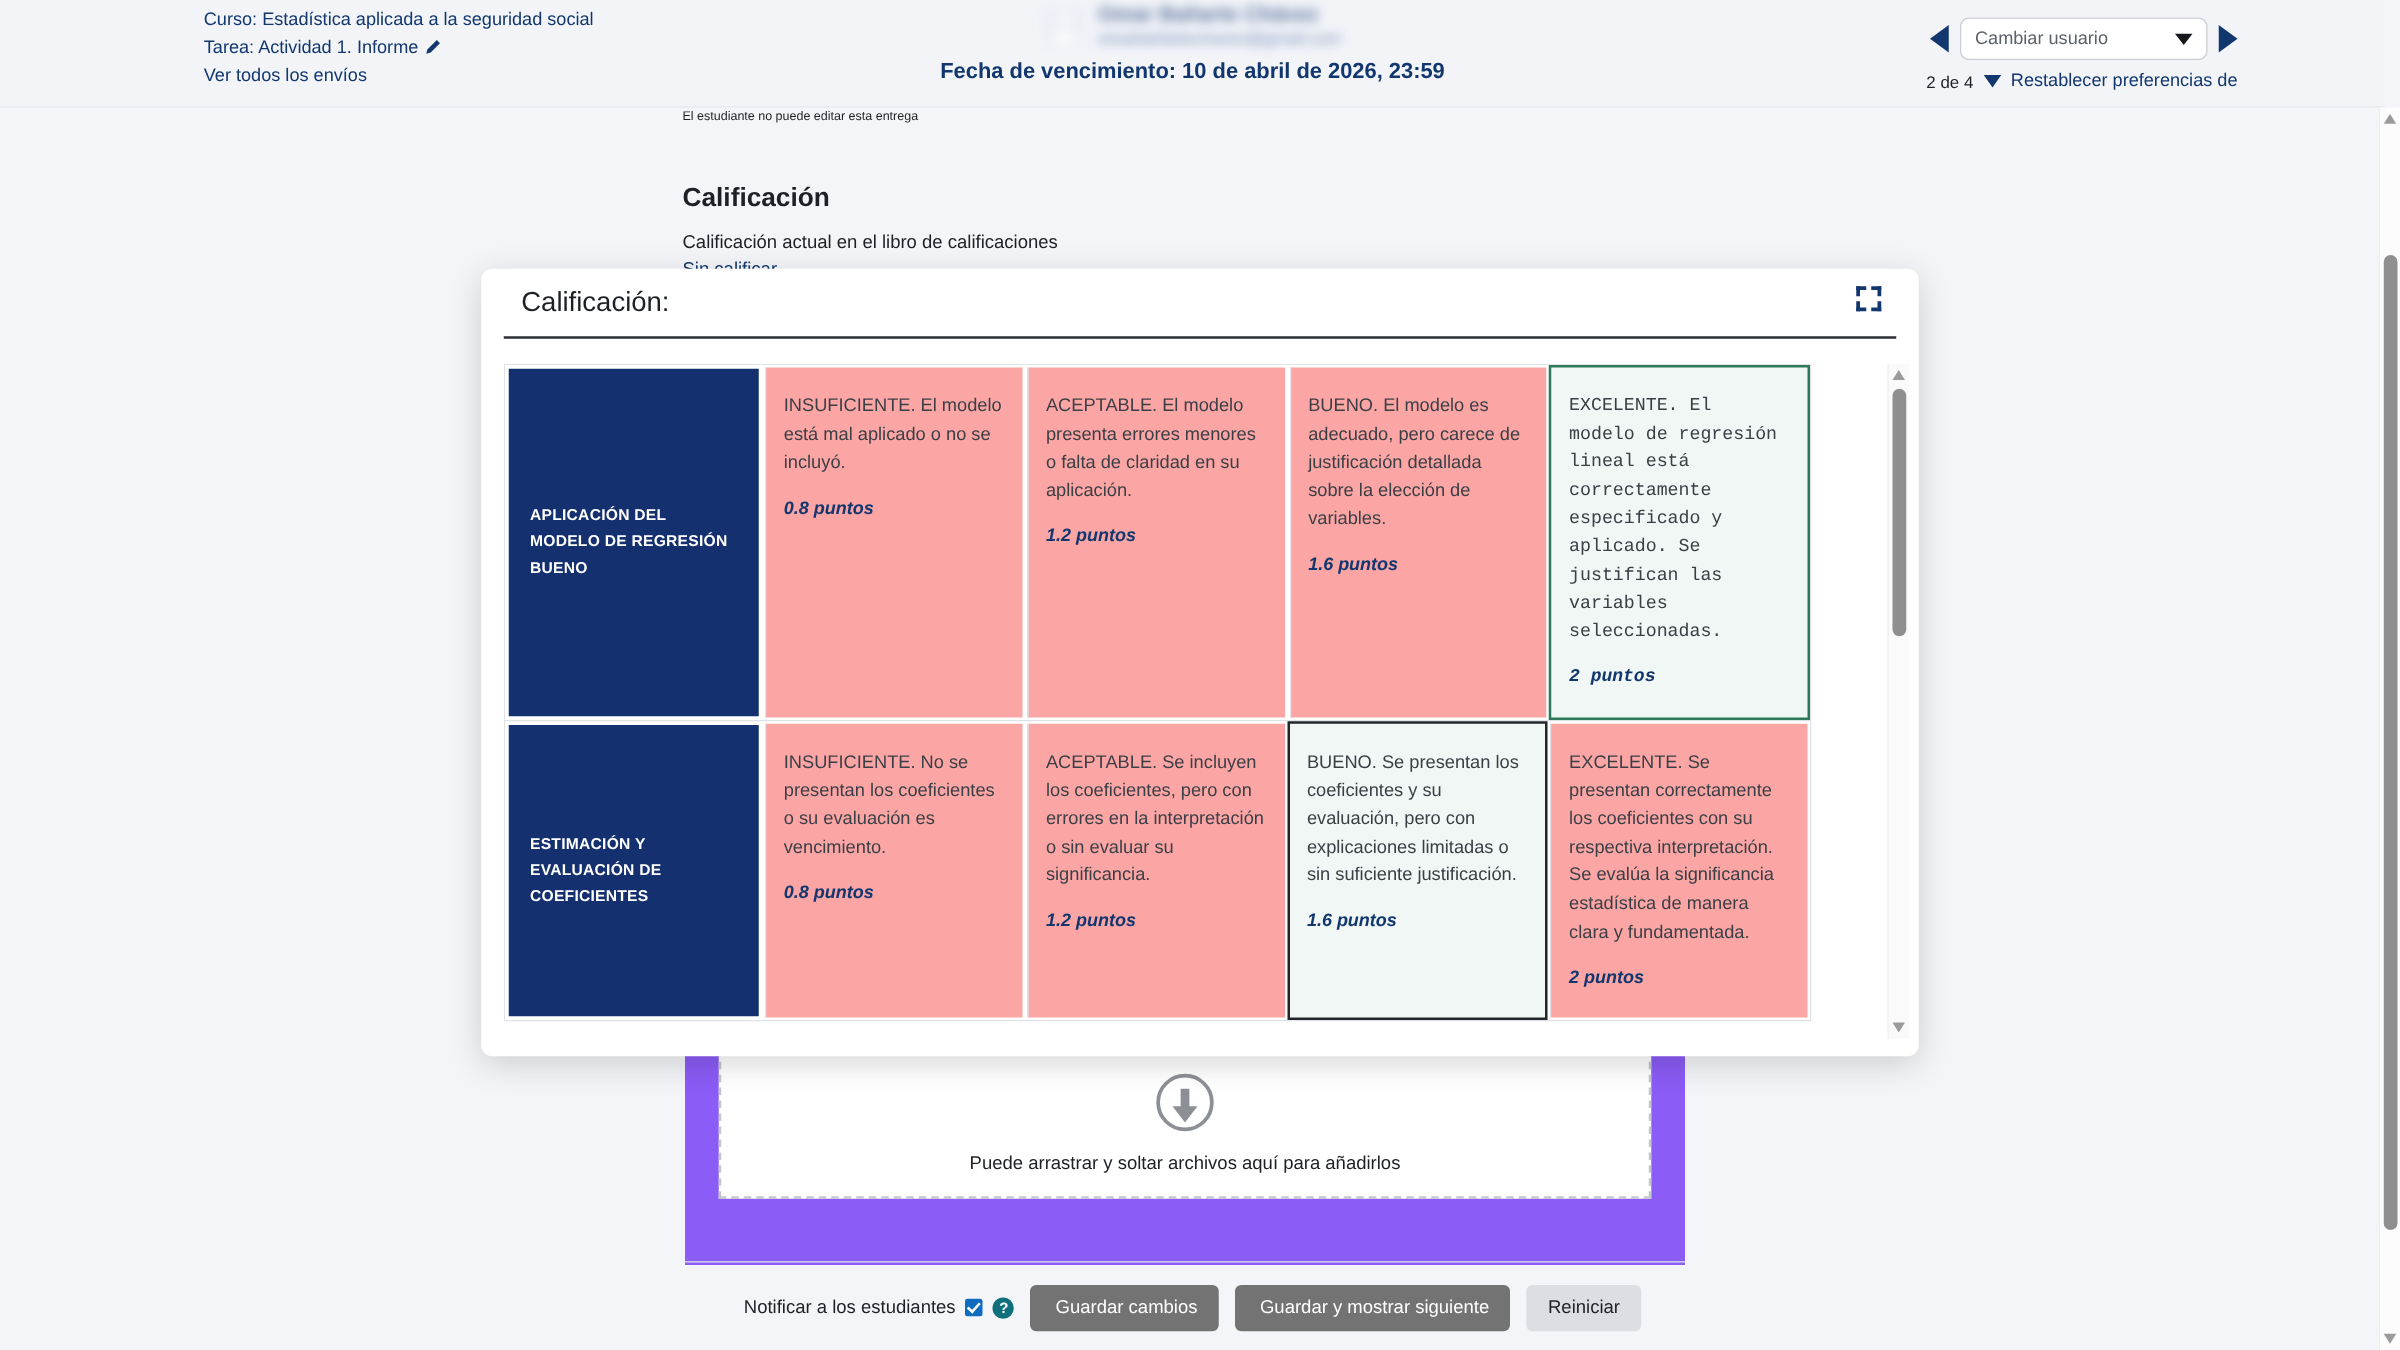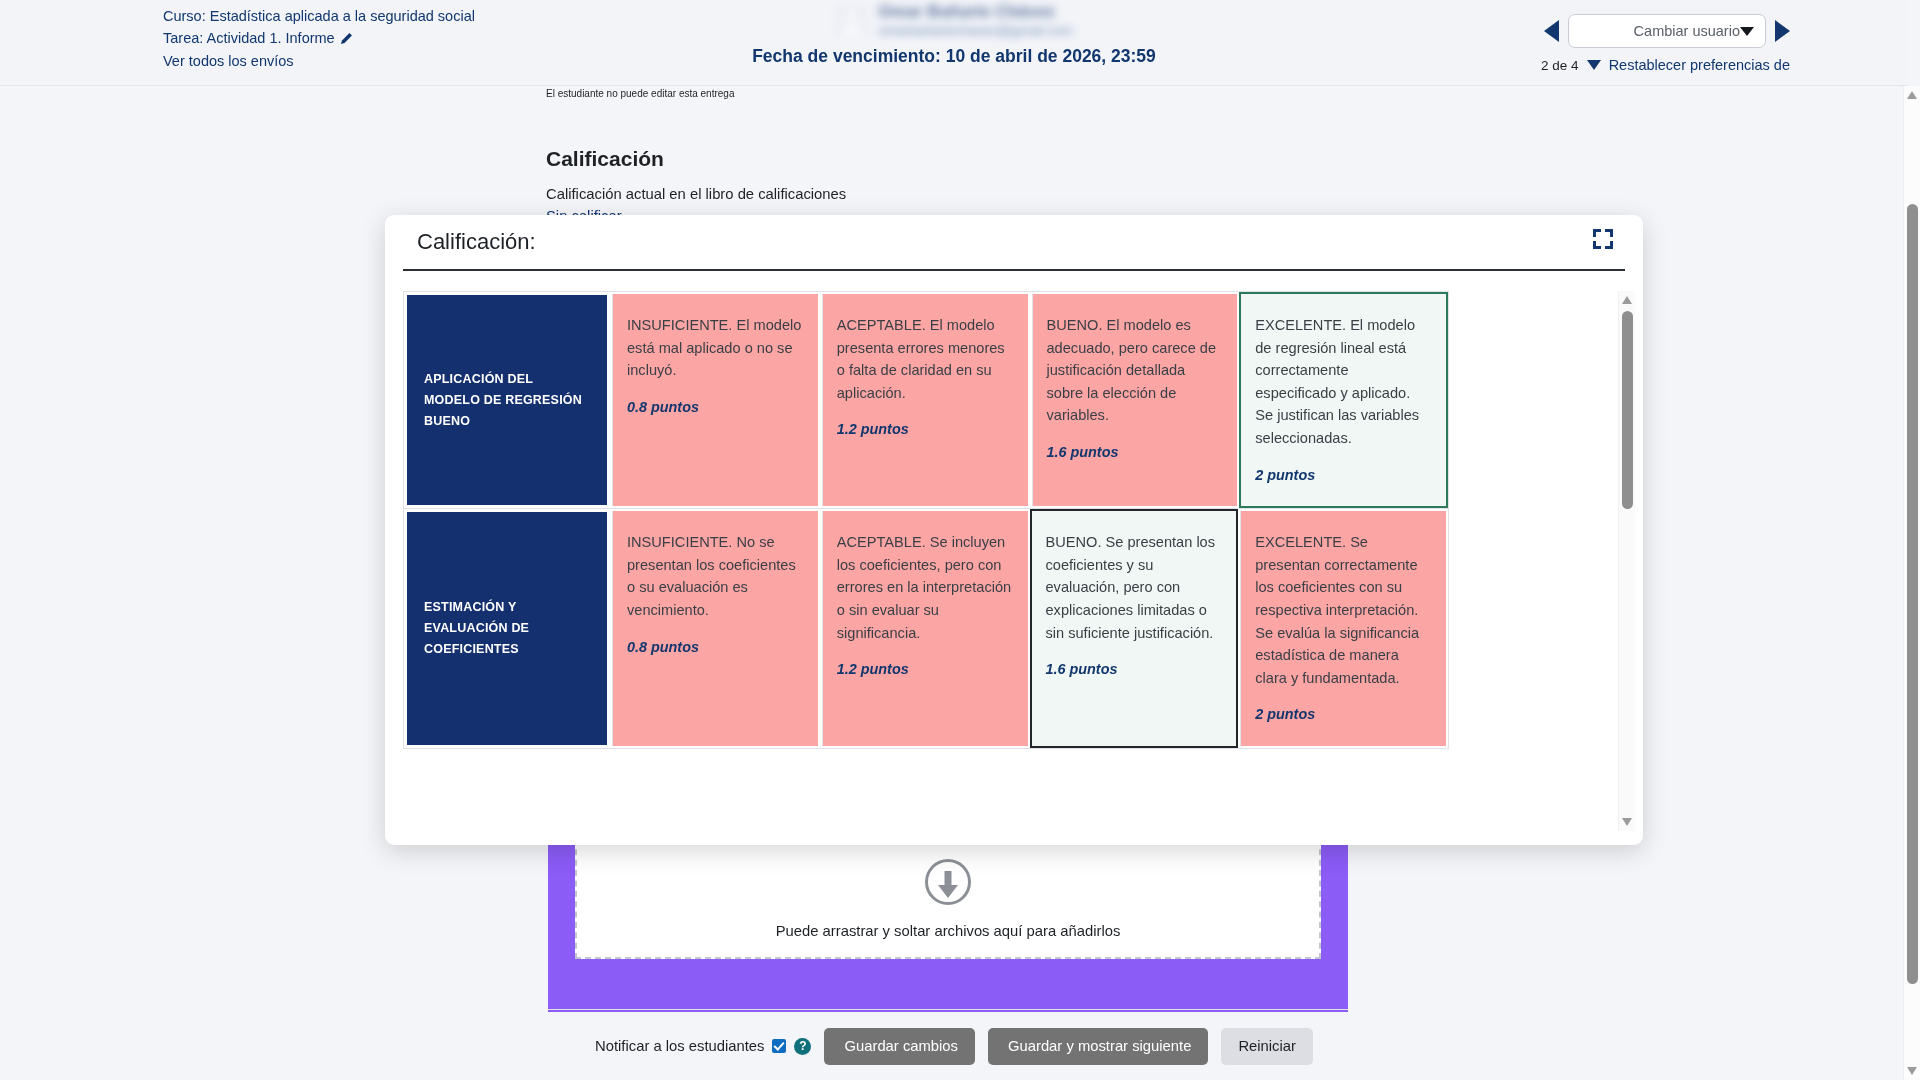--- a/index.html
+++ b/index.html
@@ -73,7 +73,7 @@
     width: 198px; height: 34px; border: 1px solid #c9ccd4; border-radius: 7px;
     background: #fff; display: flex; align-items: center;
     padding: 0 11px; font-size: 14.5px; color: #5c6169;
-    justify-content: flex-end; cursor: pointer;
+    justify-content: space-between; cursor: pointer;
   }
   .caret-down {
     width: 0; height: 0; border-left: 7px solid transparent;

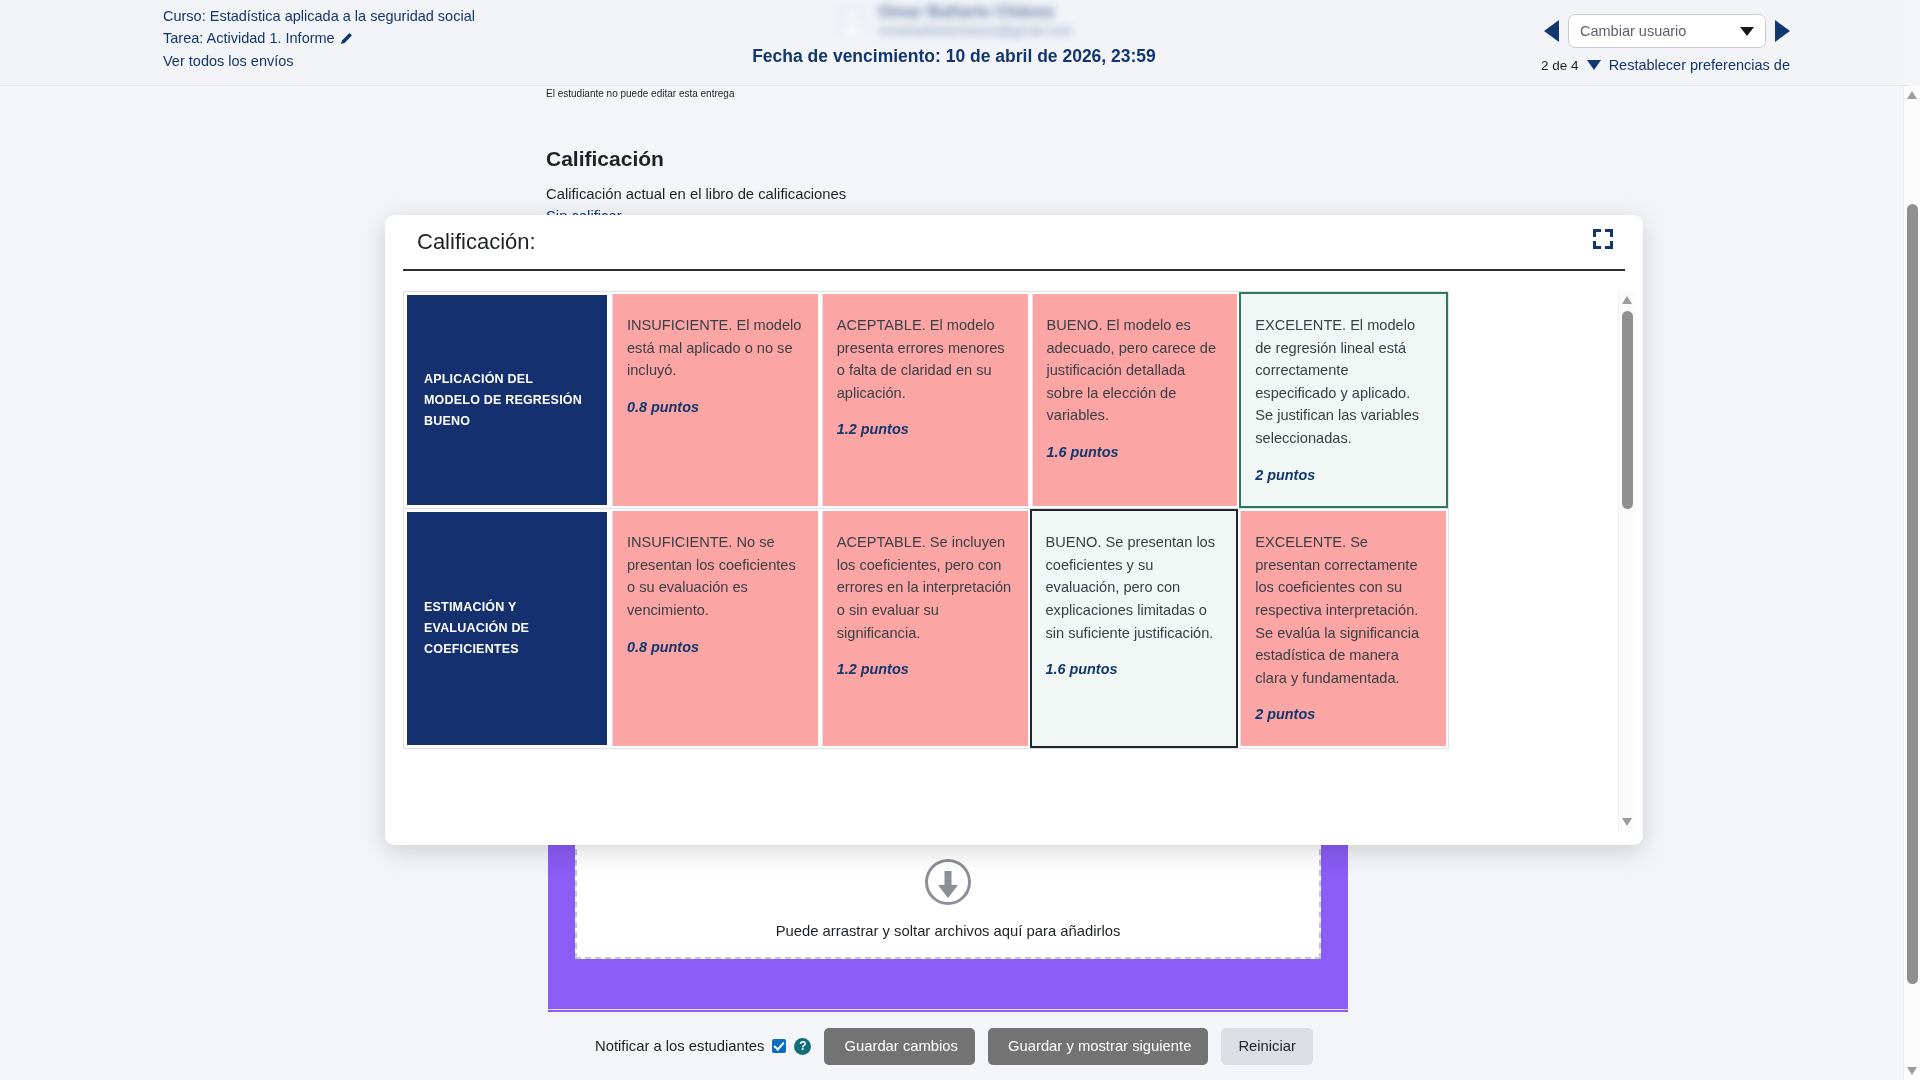--- a/index.html
+++ b/index.html
@@ -167,7 +167,7 @@
   
   .modal {
     position: absolute; left: 385px; top: 215px;
-    width: 1258px; height: 630px;
+    width: 1150px; height: 630px;
     background: #fff; border-radius: 9px;
     box-shadow: 0 6px 26px rgba(0,0,0,.16);
     z-index: 50; overflow: hidden;

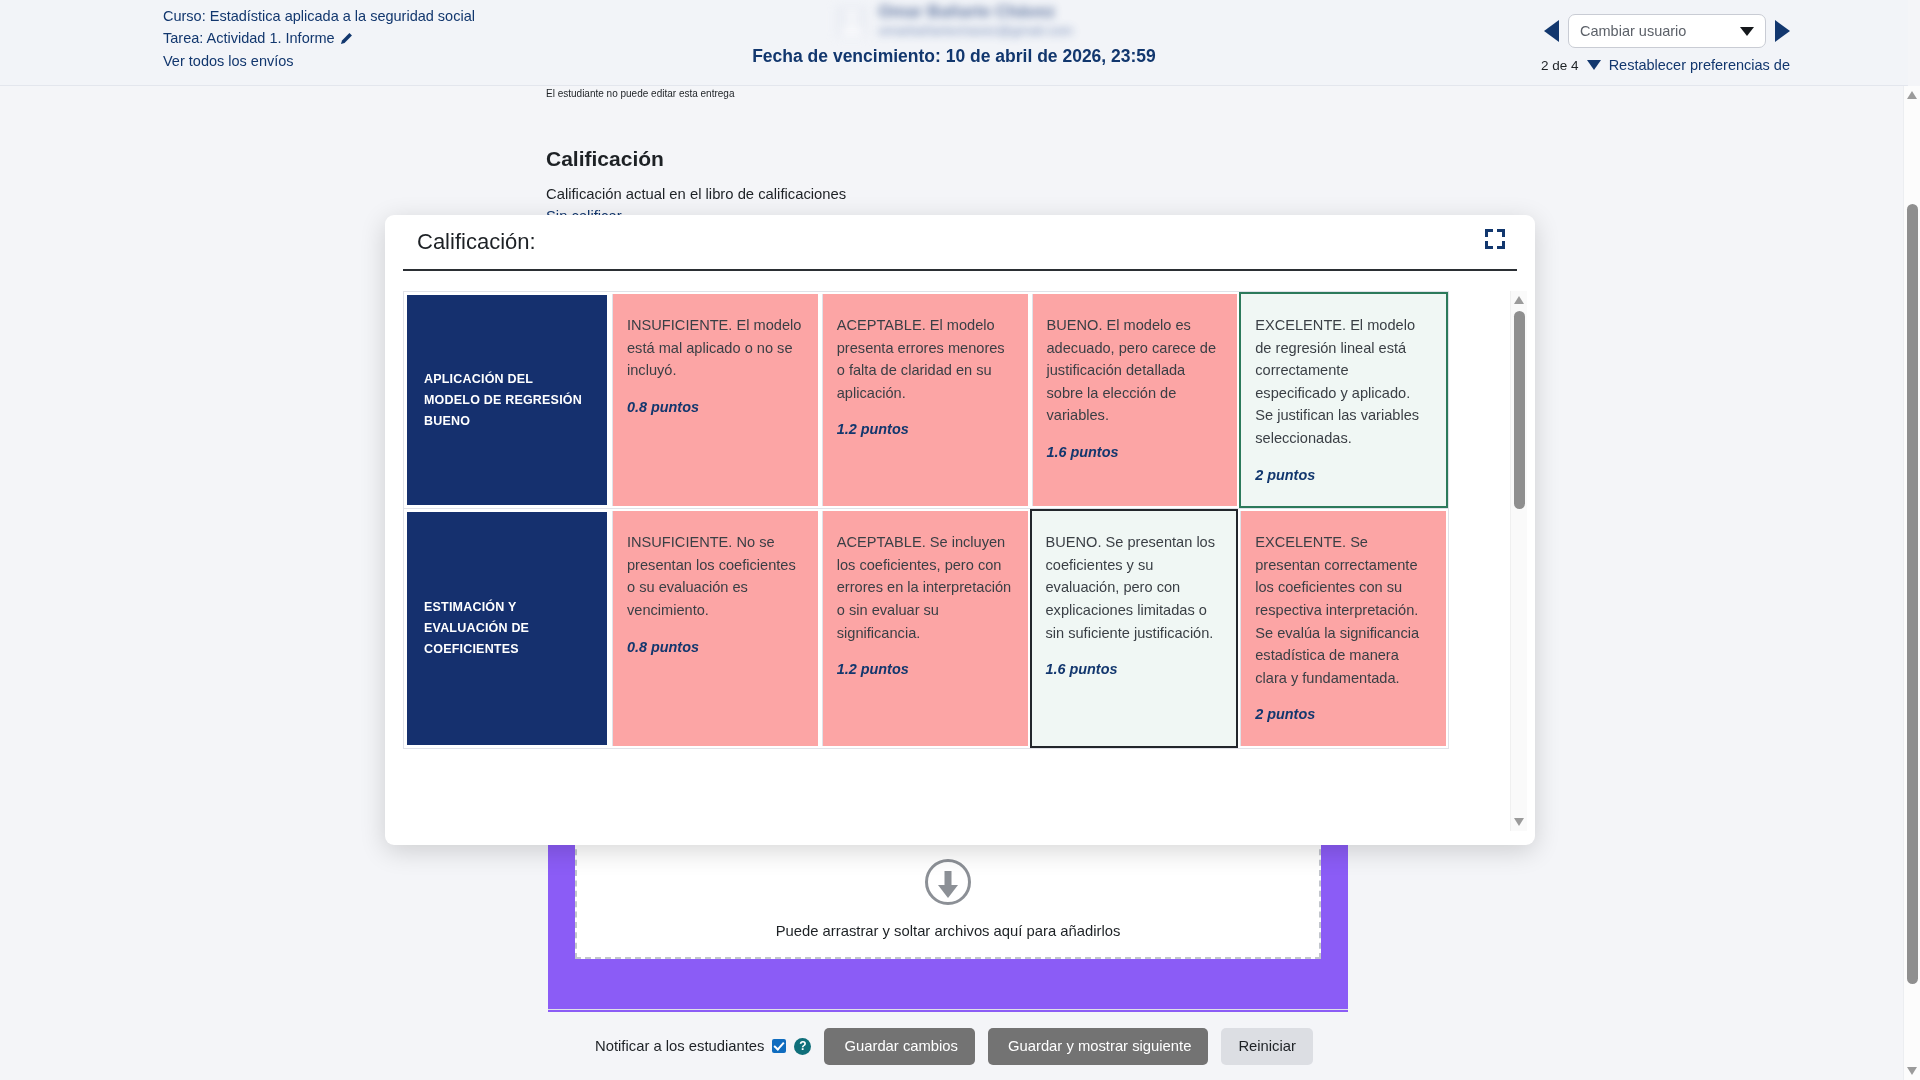--- a/index.html
+++ b/index.html
@@ -212,7 +212,7 @@
     cursor: pointer; background: #fca5a5; margin: 2px;
   }
   .rubric-level.selected {
-    background: #f0f7f4; border: 2px solid #2c7a5b; margin: 0;
+    background: #f0f7f4; border: 2px solid #2c7a5b; margin: 0; font-family: Liberation Mono, monospace;
   }
   .rubric-level.focused {
     background: #f0f7f4; border: 2px solid #22262b; margin: 0;

